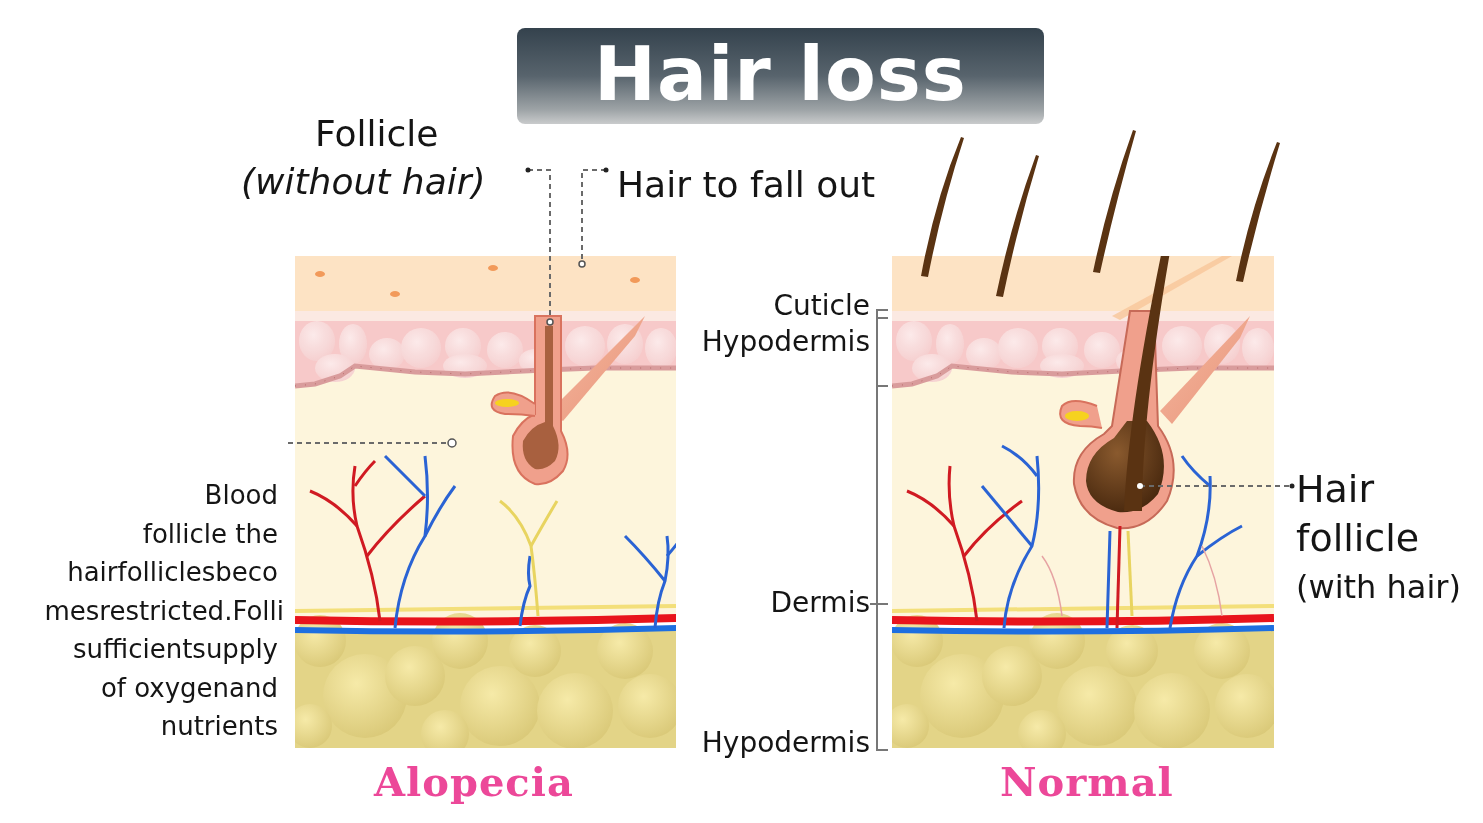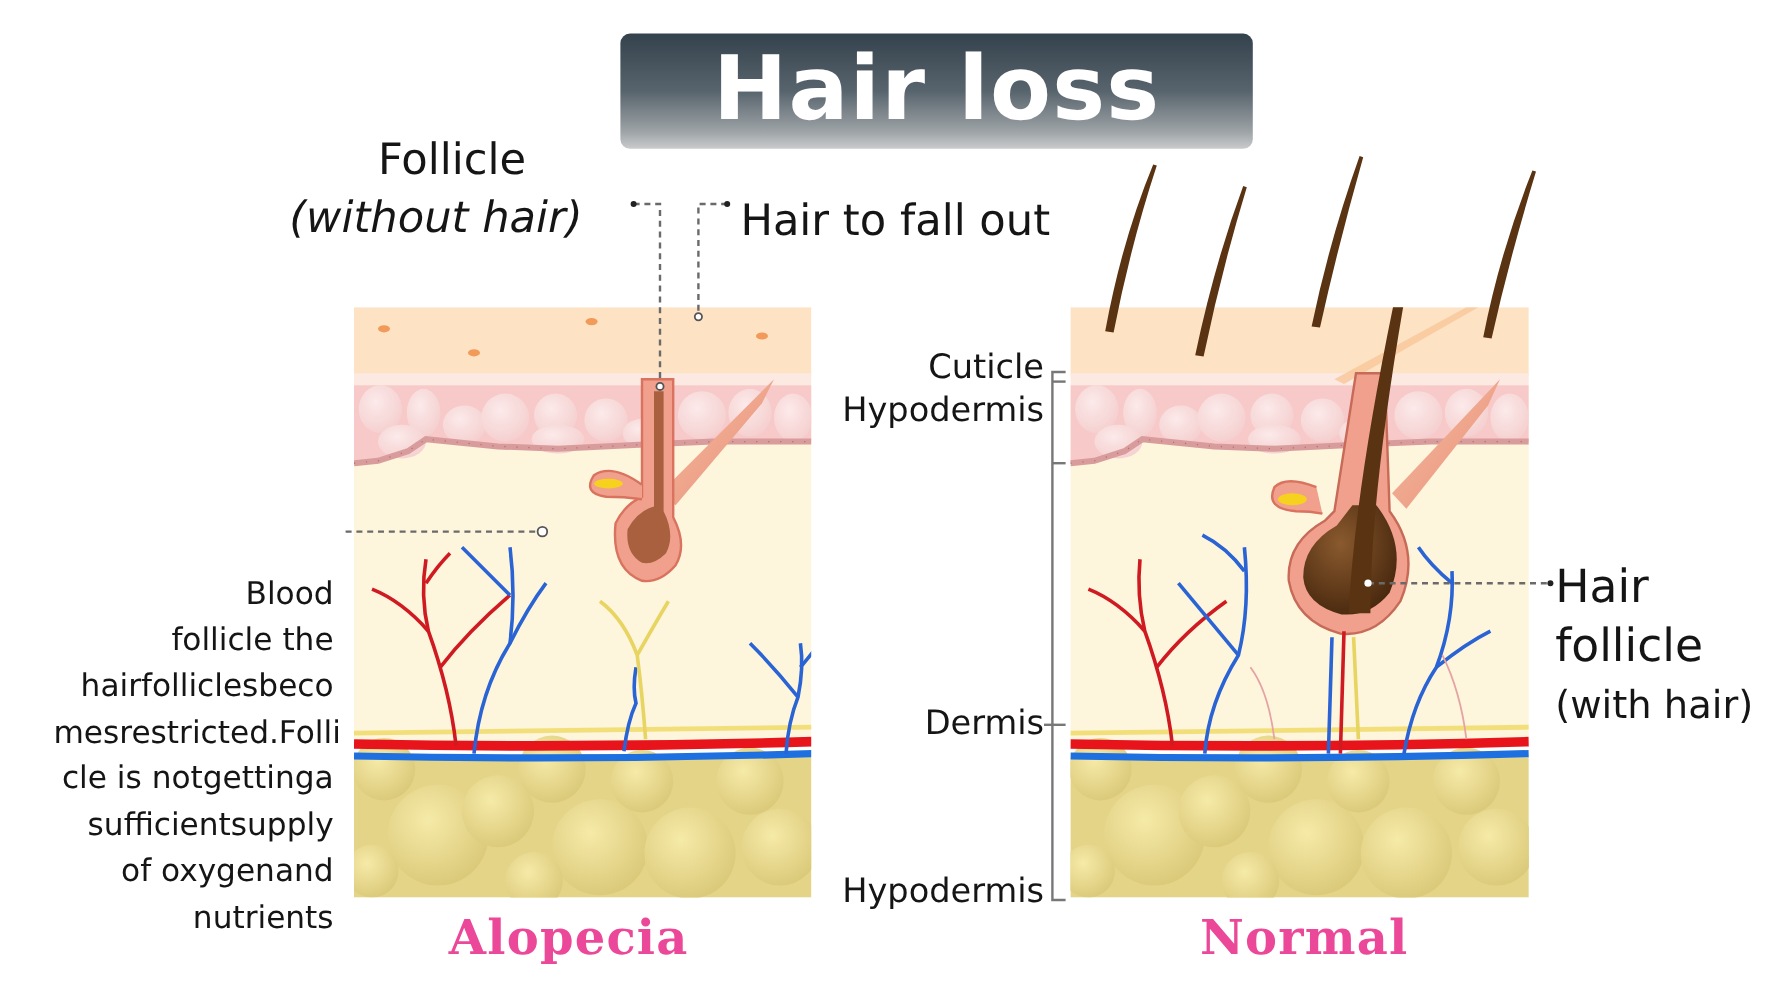--- a/index.html
+++ b/index.html
@@ -219,7 +219,6 @@
   <span>follicle the</span>
   <span>hairfolliclesbeco</span>
   <span style="margin-right:-6px">mesrestricted.Folli</span>
-  <span>cle is notgettinga</span>
   <span>sufficientsupply</span>
   <span>of oxygenand</span>
   <span>nutrients</span>

